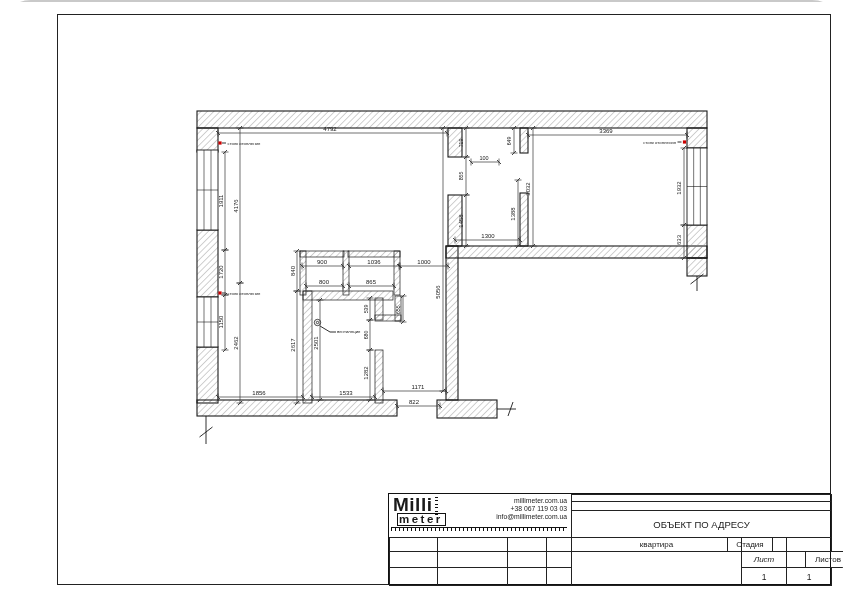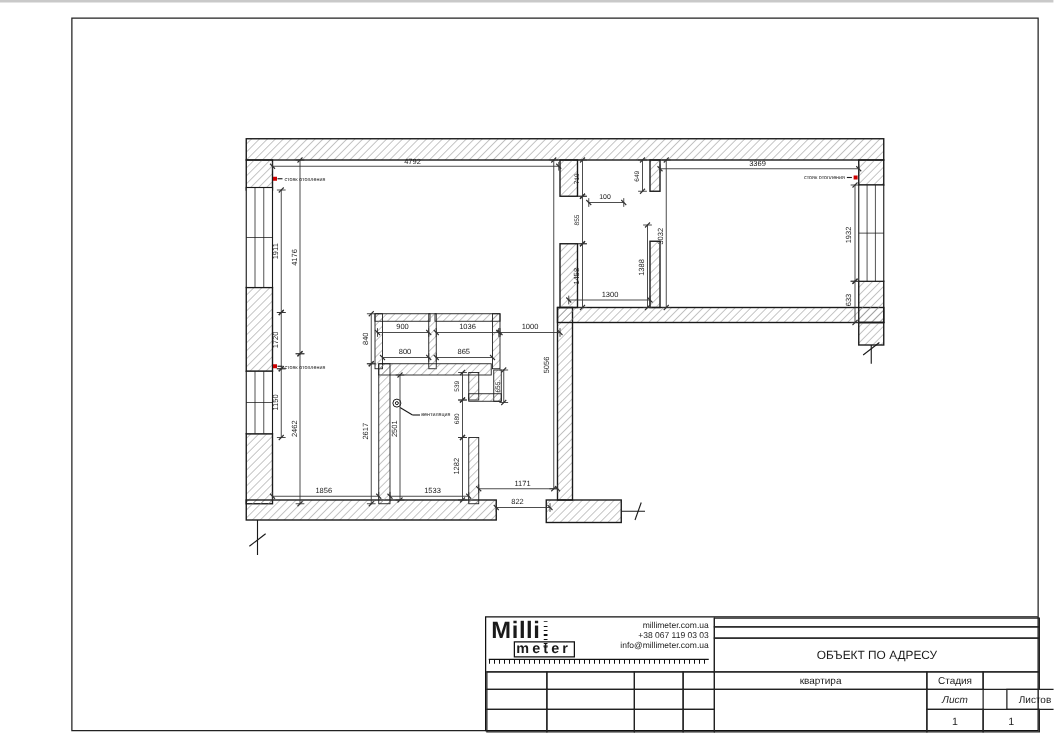--- a/index.html
+++ b/index.html
@@ -4,7 +4,7 @@
 <style>
   html,body{margin:0;padding:0;background:#fff;}
   #page{position:relative;width:843px;height:597px;background:#ffffff;overflow:hidden;
-        font-family:"Liberation Sans",sans-serif;color:#1a1a1a;}
+        font-family:"Liberation Sans",sans-serif;color:#1a1a1a;border-radius:31px;}
   #page-top-edge{position:absolute;left:0;top:0;width:843px;height:2px;background:#c9c9c9;}
   #frame{position:absolute;left:57px;top:14px;width:772px;height:569px;border:1.4px solid #222;}
   #plan-svg{position:absolute;left:0;top:0;width:843px;height:597px;}

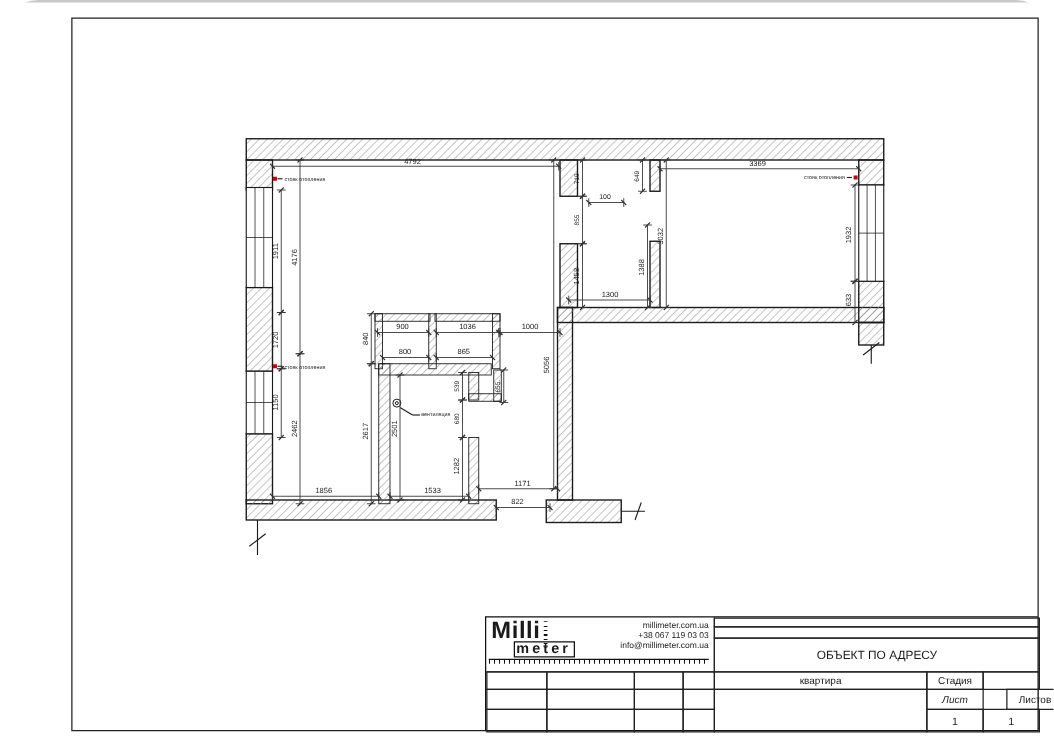--- a/index.html
+++ b/index.html
@@ -21,7 +21,7 @@
   #logo-cell{position:absolute;left:0;top:0;width:183px;height:44px;box-sizing:border-box;
              border-right:0.8px solid #222;border-bottom:0.8px solid #222;}
   #logo-milli{position:absolute;left:4px;top:0px;font-size:19px;font-weight:bold;letter-spacing:0.5px;}
-  #logo-meter{position:absolute;left:22px;top:19px;font-size:11.5px;font-weight:bold;letter-spacing:2.5px;
+  #logo-meter{position:absolute;left:8px;top:19px;font-size:11.5px;font-weight:bold;letter-spacing:2.5px;
               border:1px solid #111;padding:0 2px 0 1px;line-height:11px;}
   #logo-ticks{position:absolute;left:46px;top:3px;width:3px;height:21px;
               background:repeating-linear-gradient(180deg,#111 0 1px,transparent 1px 3.5px);}

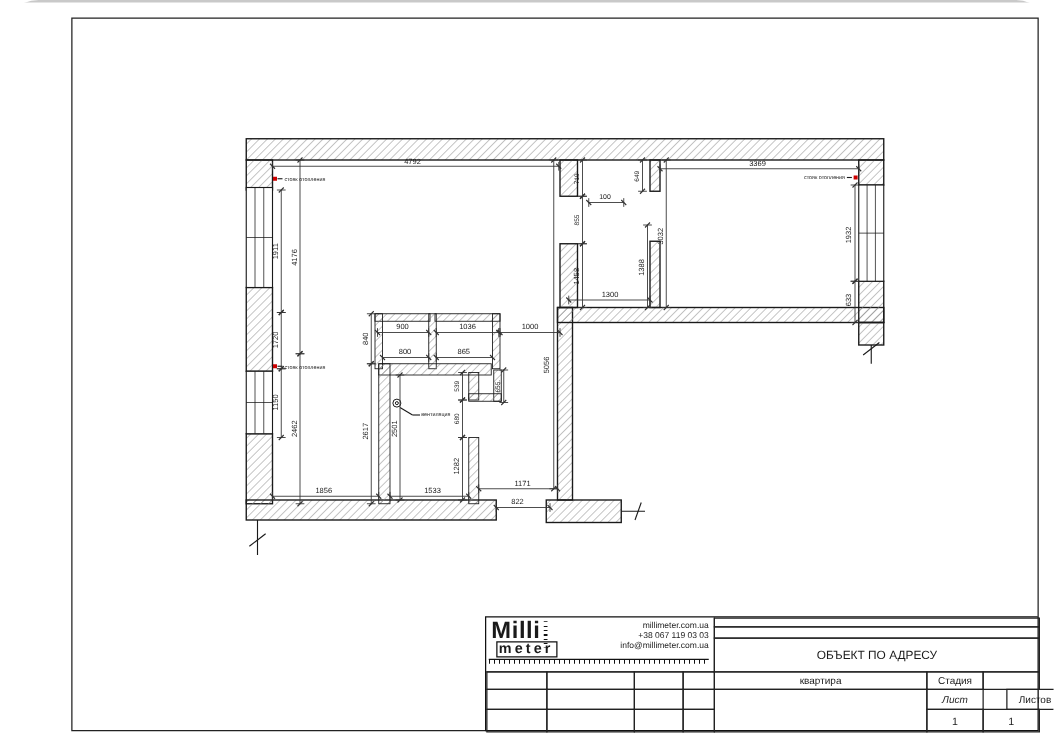--- a/index.html
+++ b/index.html
@@ -333,7 +333,7 @@
     <div class="tb-cell" style="left:182px;top:7px;width:261px;height:10px;"></div>
     <div class="tb-cell" style="left:182px;top:43px;width:171px;height:15px;">квартира</div>
     <div class="tb-cell tb-title" style="left:182px;top:16px;width:261px;height:28px;">ОБЪЕКТ ПО АДРЕСУ</div>
-    <div class="tb-cell" style="left:352px;top:43px;width:46px;height:15px;">Стадия</div>
+    <div class="tb-cell" style="left:338px;top:43px;width:46px;height:15px;">Стадия</div>
     <div class="tb-cell" style="left:397px;top:43px;width:46px;height:15px;"></div>
     <div class="tb-cell" style="left:182px;top:57px;width:171px;height:35px;"></div>
     <div class="tb-cell" style="left:352px;top:57px;width:46px;height:17px;font-style:italic;">Лист</div>

